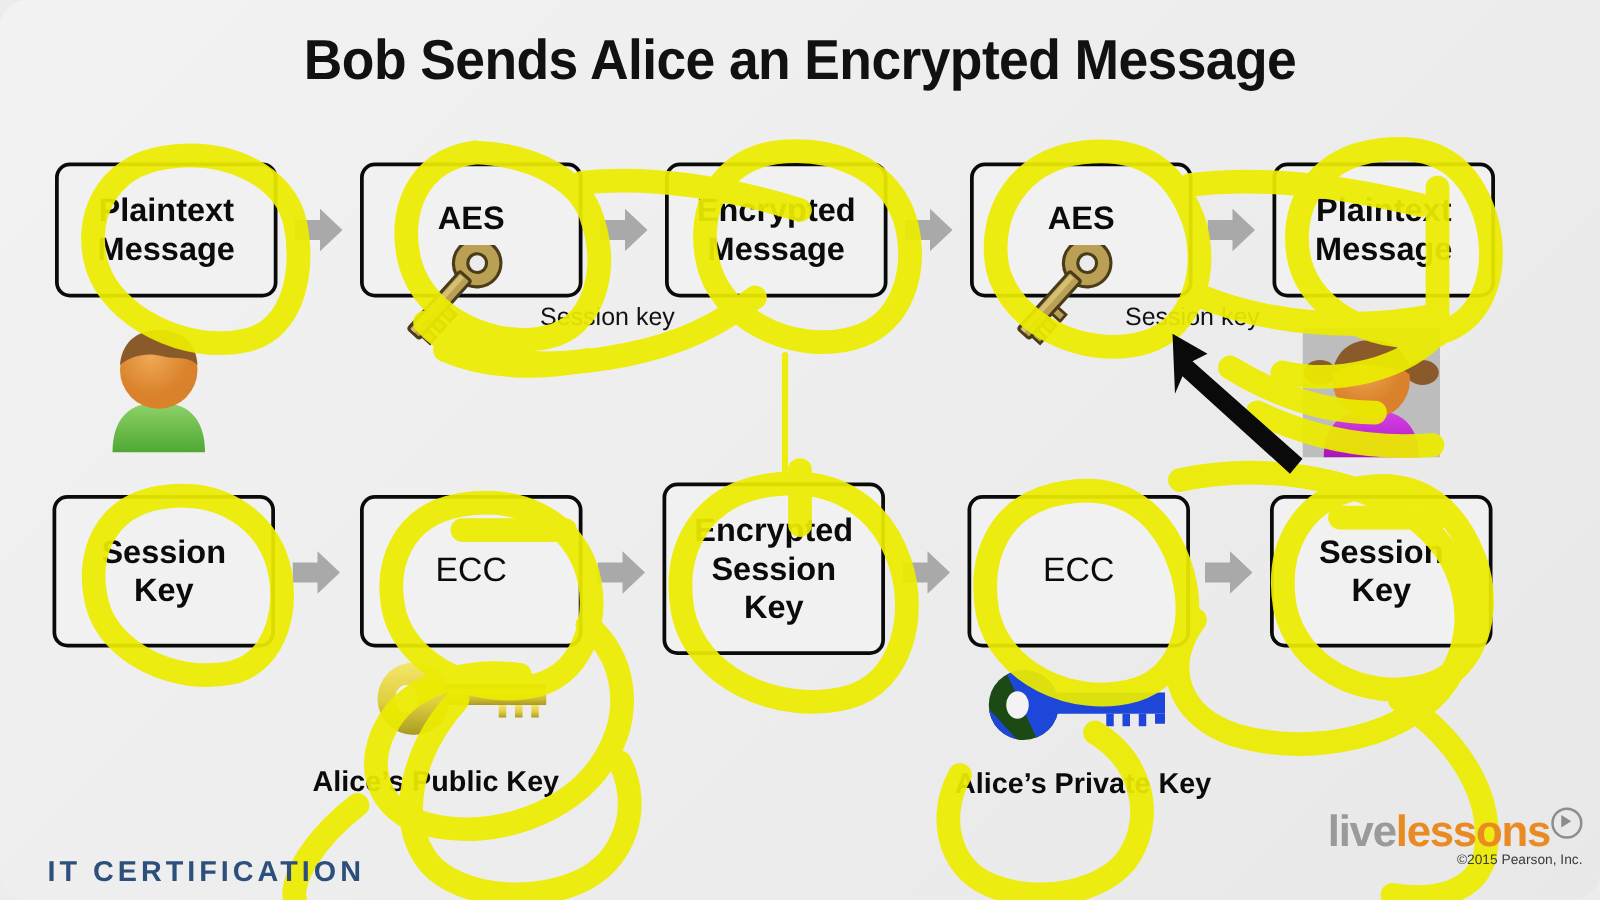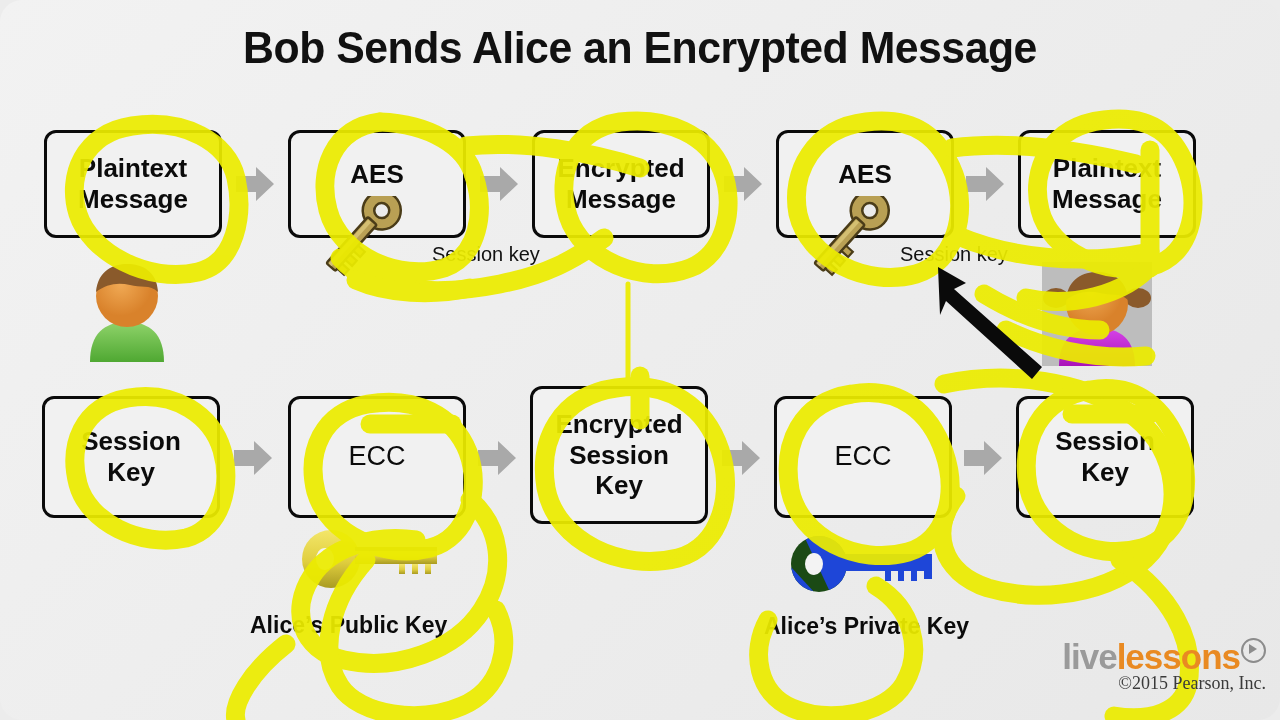--- a/index.html
+++ b/index.html
@@ -369,6 +369,7 @@
   </div>
 
   <div class="pearson">
+    <div>IT CERTIFICATION</div>
   </div>
 
   <div class="ll">

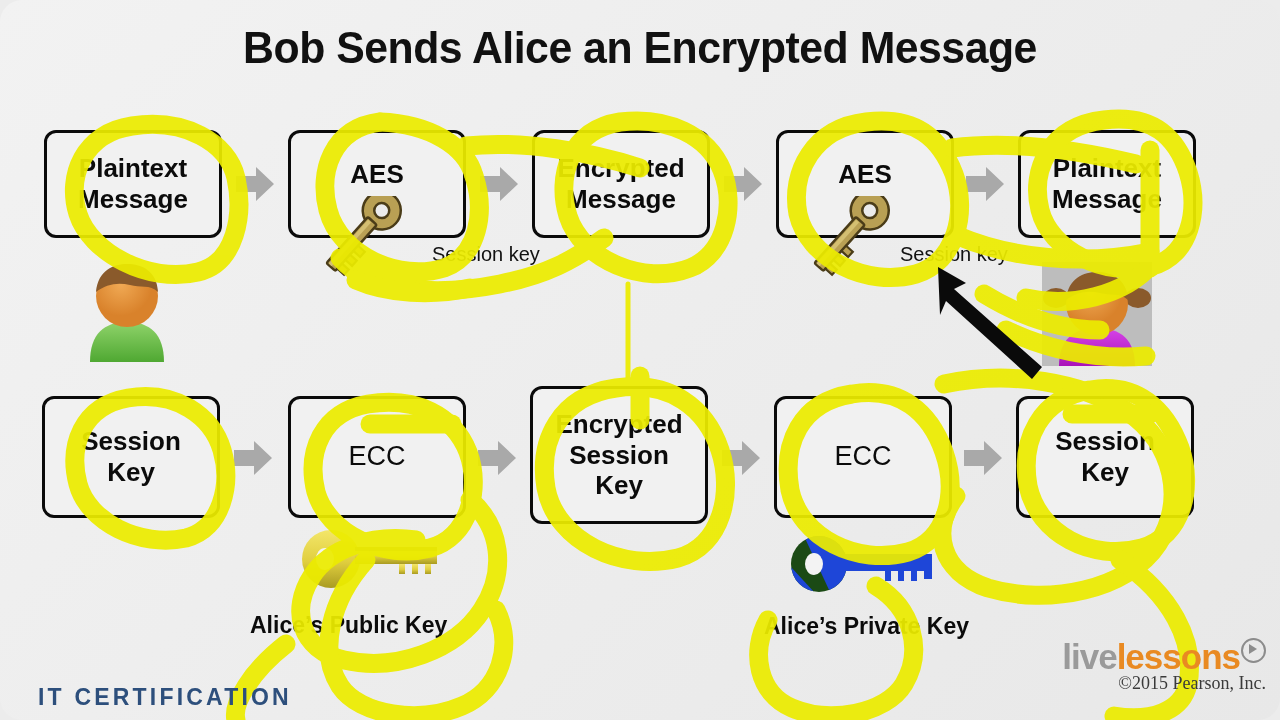--- a/index.html
+++ b/index.html
@@ -89,7 +89,7 @@
     border-left:8px solid #8c8c8c;
     border-top:5px solid transparent;border-bottom:5px solid transparent;
   }
-  .ll .copy{font-size:18px;color:#3a3a3a;margin-top:-4px;font-family:Liberation Serif, serif;}
+  .ll .copy{font-size:11px;color:#3a3a3a;margin-top:-4px;}
 </style>
 </head>
 <body>

